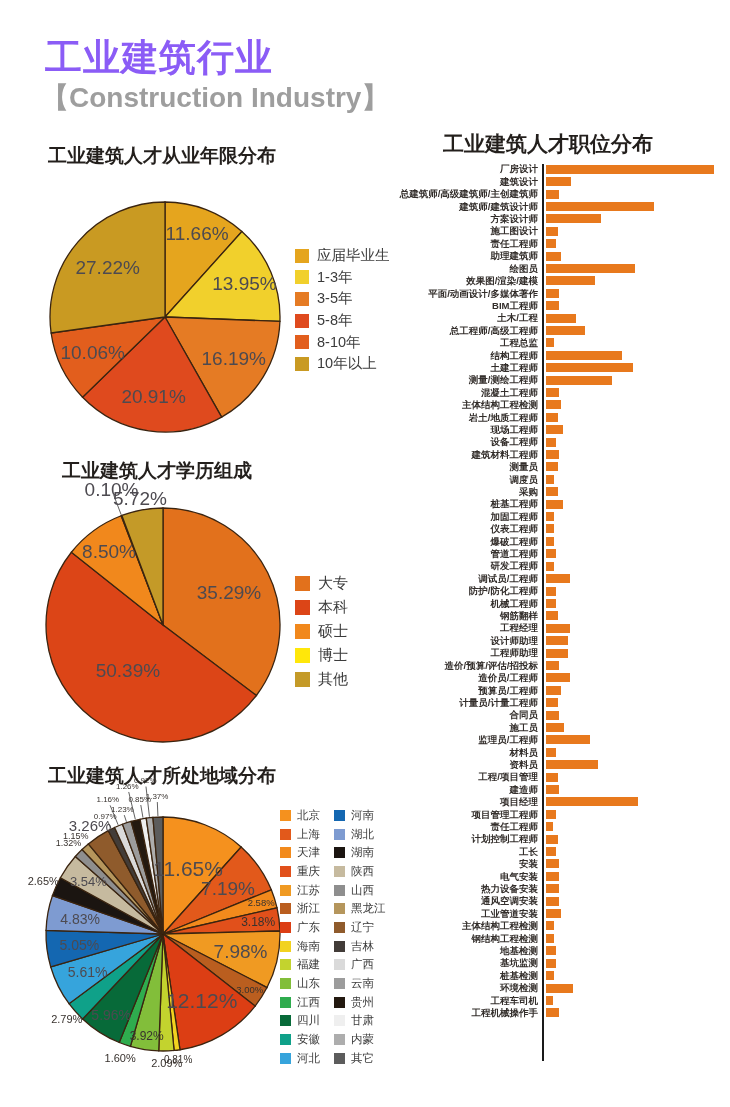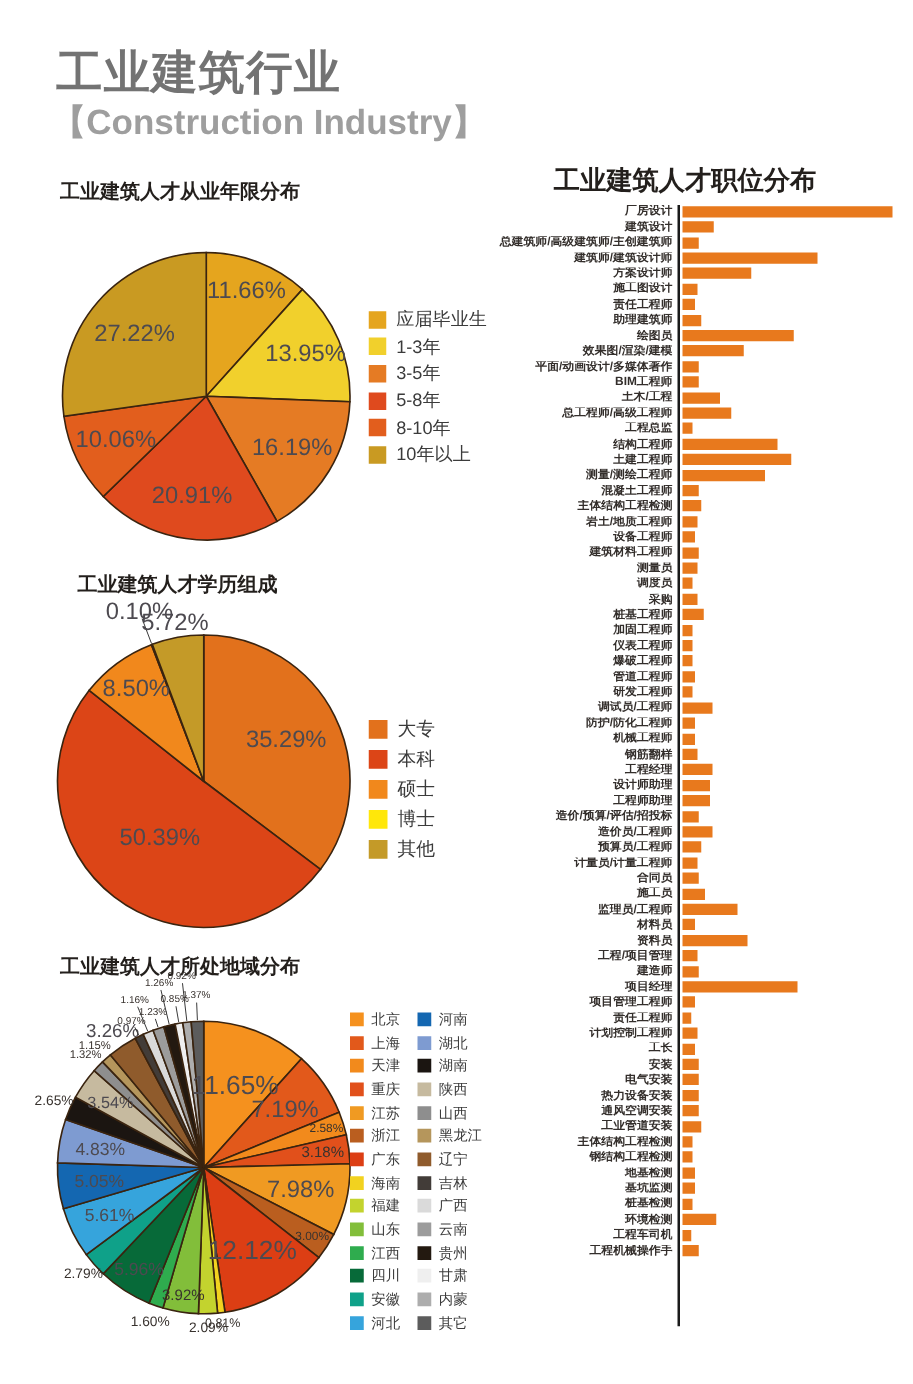--- a/index.html
+++ b/index.html
@@ -5,7 +5,7 @@
   html,body{margin:0;padding:0;background:#fff}
   .page{position:relative;width:730px;height:1107px;background:#ffffff;overflow:hidden;
         font-family:"Liberation Sans","DejaVu Sans",sans-serif}
-  .h-title{position:absolute;left:45px;top:33px;font-size:37px;font-weight:bold;color:#737373;letter-spacing:1px;margin:0}
+  .h-title{position:absolute;left:45px;top:33px;font-size:37px;font-weight:bold;color:#8b5cf6;letter-spacing:1px;margin:0}
   .h-sub{position:absolute;left:41px;top:79px;font-size:28px;font-weight:bold;color:#9e9e9e}
   .sec-title{position:absolute;font-size:16px;font-weight:bold;color:#231f1c;margin:0;white-space:nowrap}
   #t1{left:48px;top:143px}

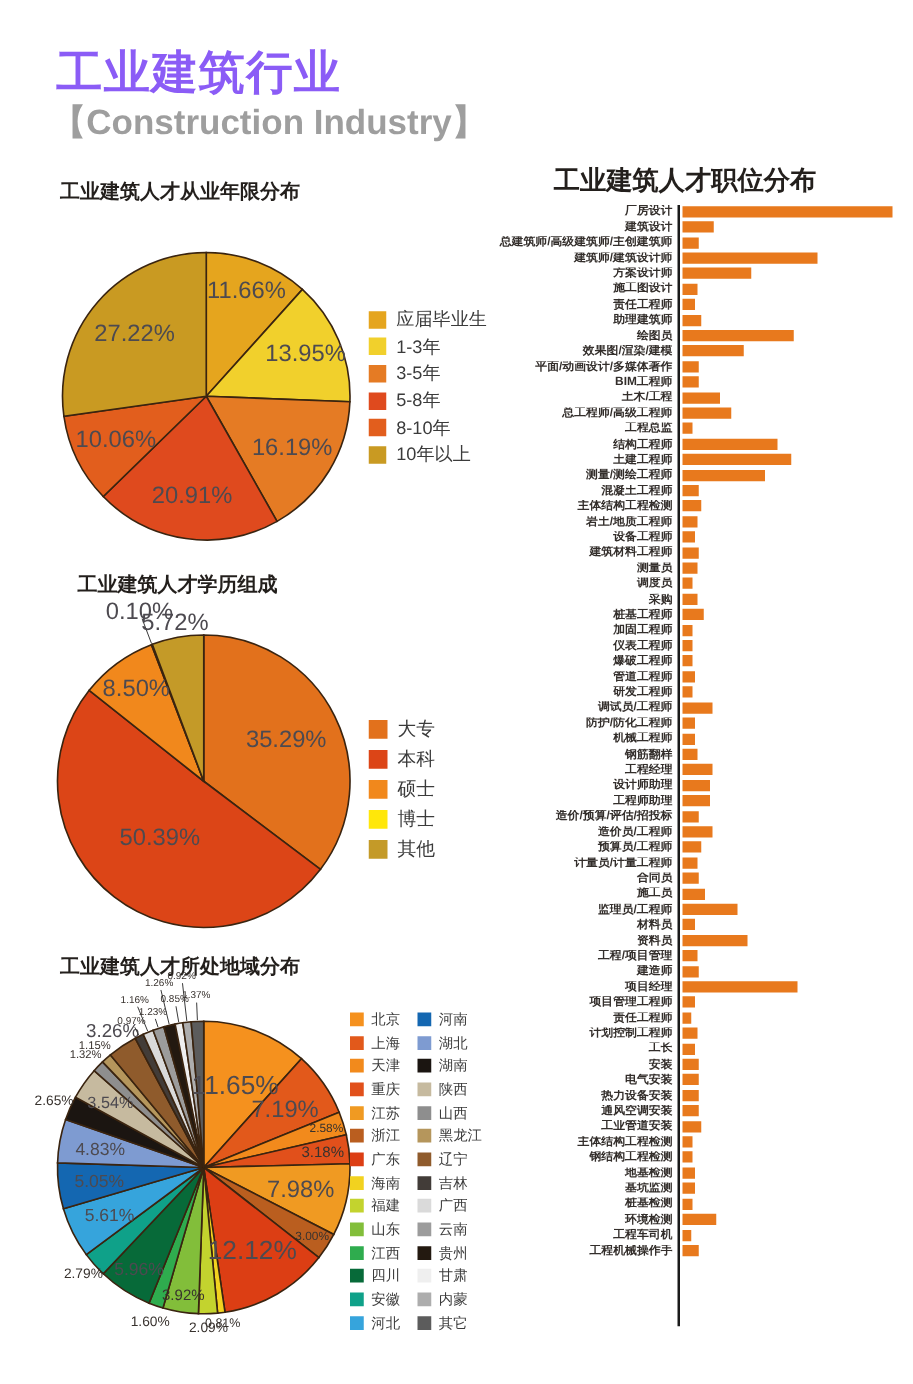--- a/index.html
+++ b/index.html
@@ -7,7 +7,7 @@
         font-family:"Liberation Sans","DejaVu Sans",sans-serif}
   .h-title{position:absolute;left:45px;top:33px;font-size:37px;font-weight:bold;color:#8b5cf6;letter-spacing:1px;margin:0}
   .h-sub{position:absolute;left:41px;top:79px;font-size:28px;font-weight:bold;color:#9e9e9e}
-  .sec-title{position:absolute;font-size:16px;font-weight:bold;color:#231f1c;margin:0;white-space:nowrap}
+  .sec-title{position:absolute;font-size:19px;font-weight:bold;color:#231f1c;margin:0;white-space:nowrap}
   #t1{left:48px;top:143px}
   #t2{left:62px;top:458px}
   #t3{left:48px;top:763px}

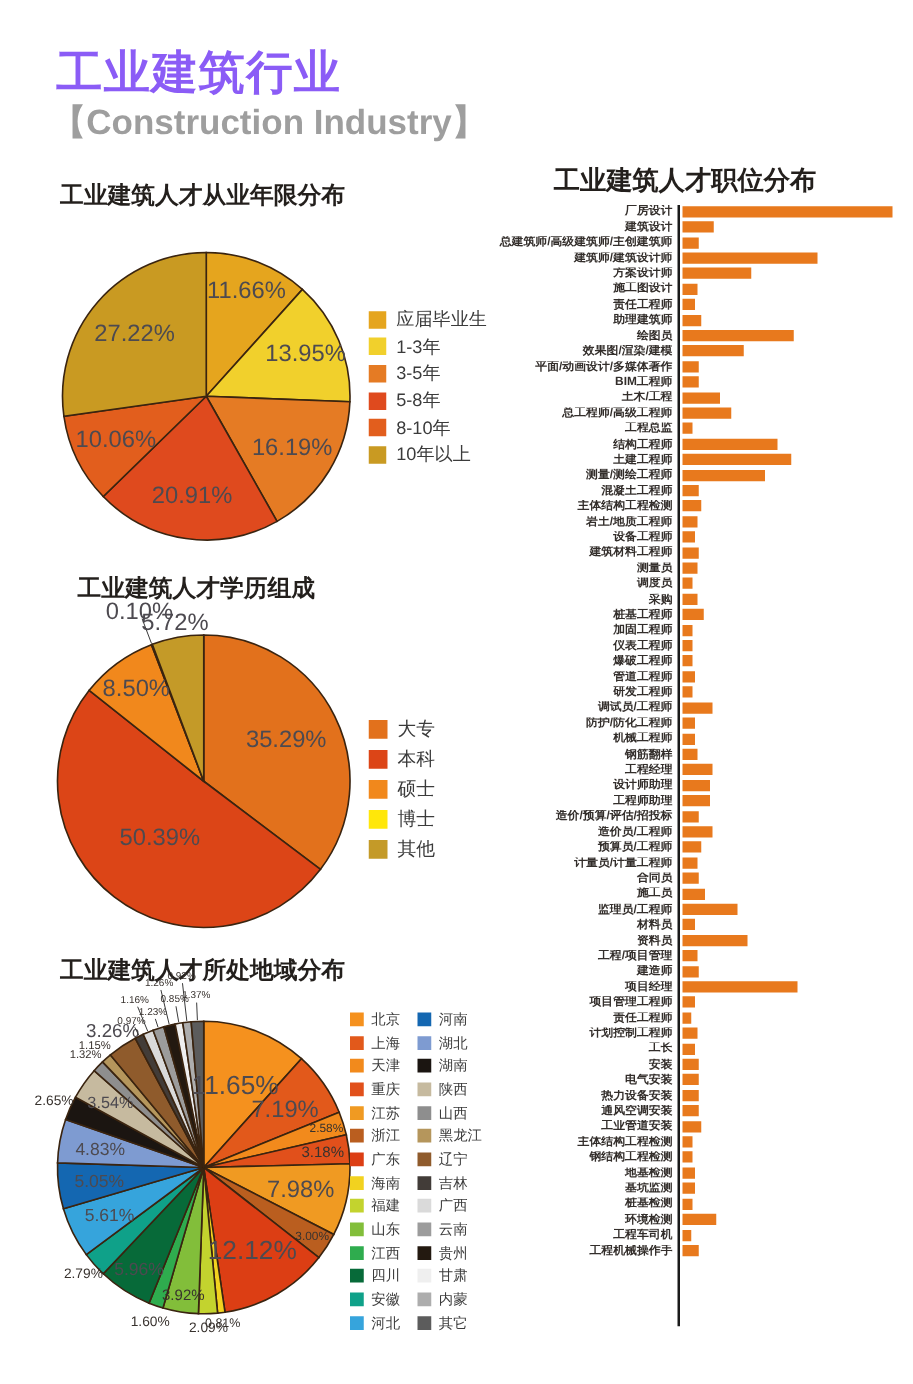--- a/index.html
+++ b/index.html
@@ -404,6 +404,10 @@
         <div class="bar" style="width: 11.76px; background: rgb(232, 121, 29);"></div>
       </div>
       <div class="bar-row">
+        <div class="bar-label">现场工程师</div>
+        <div class="bar" style="width: 16.8px; background: rgb(232, 121, 29);"></div>
+      </div>
+      <div class="bar-row">
         <div class="bar-label">设备工程师</div>
         <div class="bar" style="width: 10.08px; background: rgb(232, 121, 29);"></div>
       </div>

